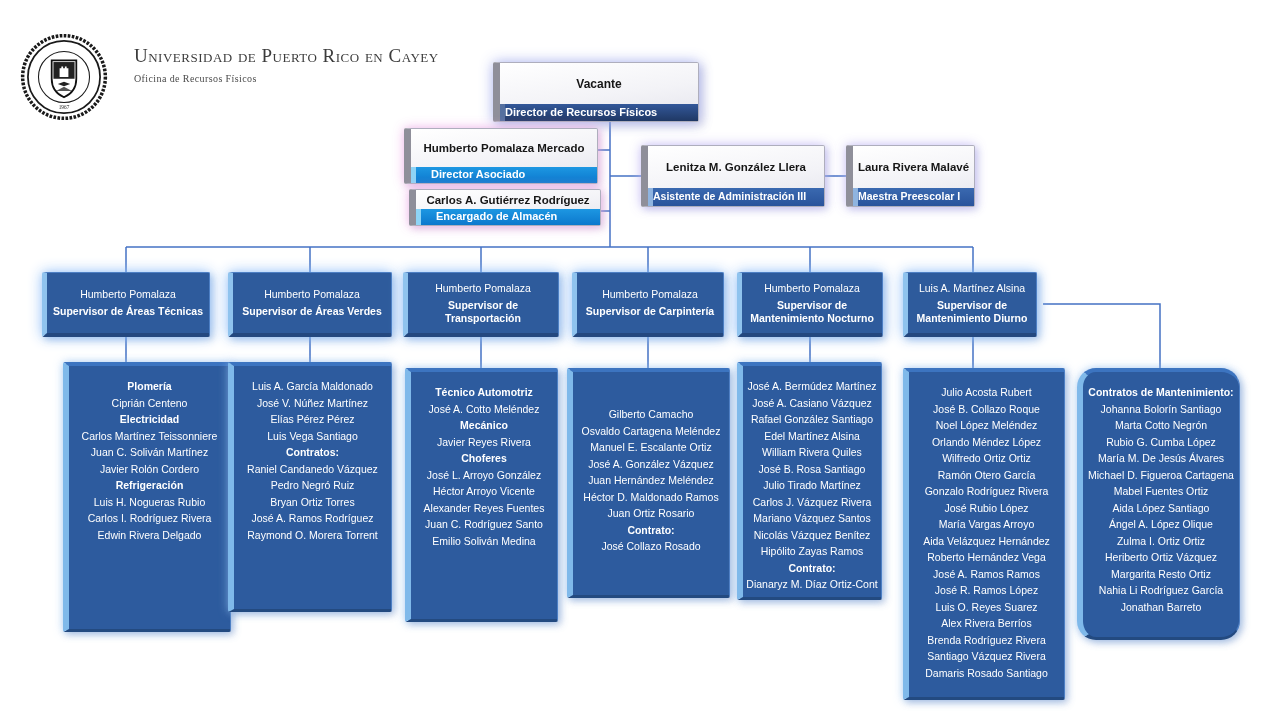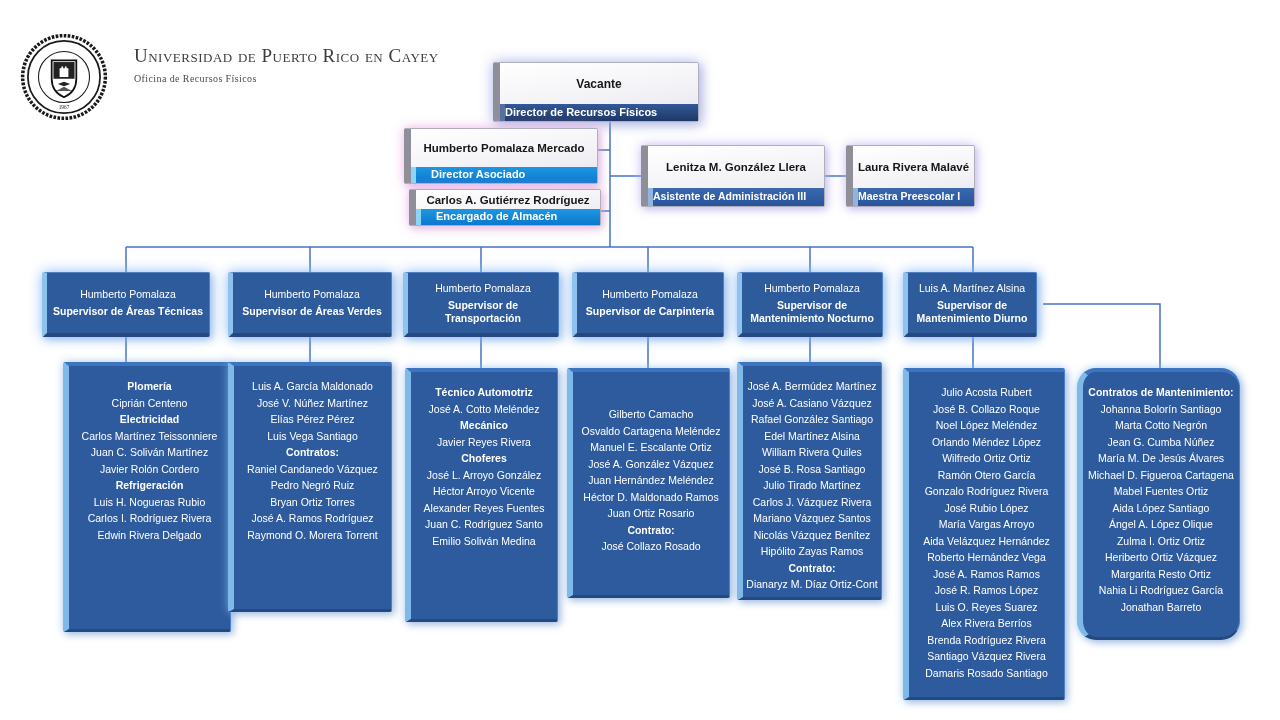--- a/index.html
+++ b/index.html
@@ -254,7 +254,7 @@
       <div class="li b">Contratos de Mantenimiento:</div>
       <div class="li">Johanna Bolorín Santiago</div>
       <div class="li">Marta Cotto Negrón</div>
-      <div class="li">Jean G. Cumba Núñez</div>
+      <div class="li">Rubio G. Cumba López</div>
       <div class="li">María M. De Jesús Álvares</div>
       <div class="li">Michael D. Figueroa Cartagena</div>
       <div class="li">Mabel Fuentes Ortiz</div>

